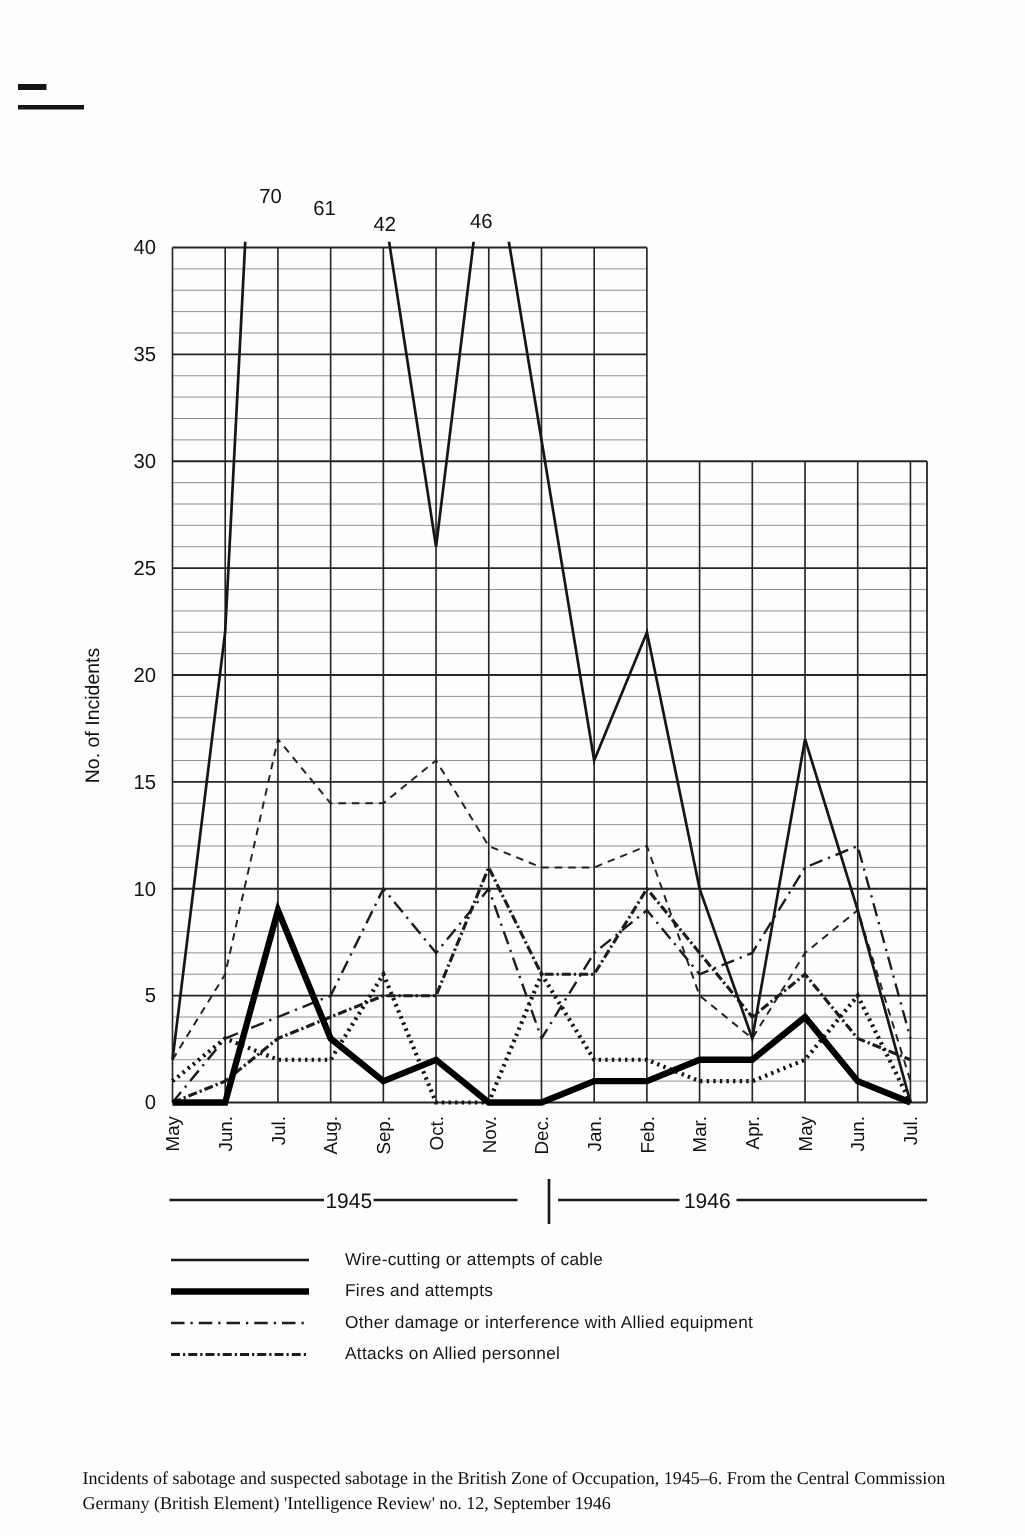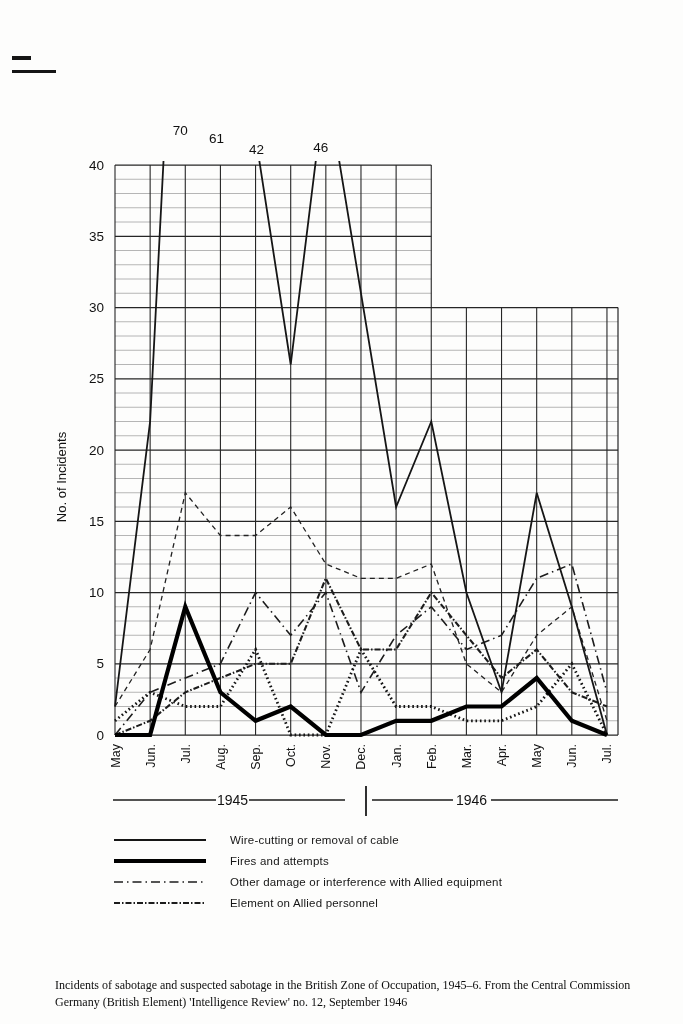--- a/index.html
+++ b/index.html
@@ -148,7 +148,7 @@
         <svg class="legend-sample" viewBox="0 0 96 12">
           <line x1="2" y1="6" x2="94" y2="6" stroke="#161616" stroke-width="1.8"></line>
         </svg>
-        <span class="legend-label">Wire-cutting or removal of cable</span>
+        <span class="legend-label">Wire-cutting or attempts of cable</span>
       </div>
       <div class="legend-row">
         <svg class="legend-sample" viewBox="0 0 96 12">

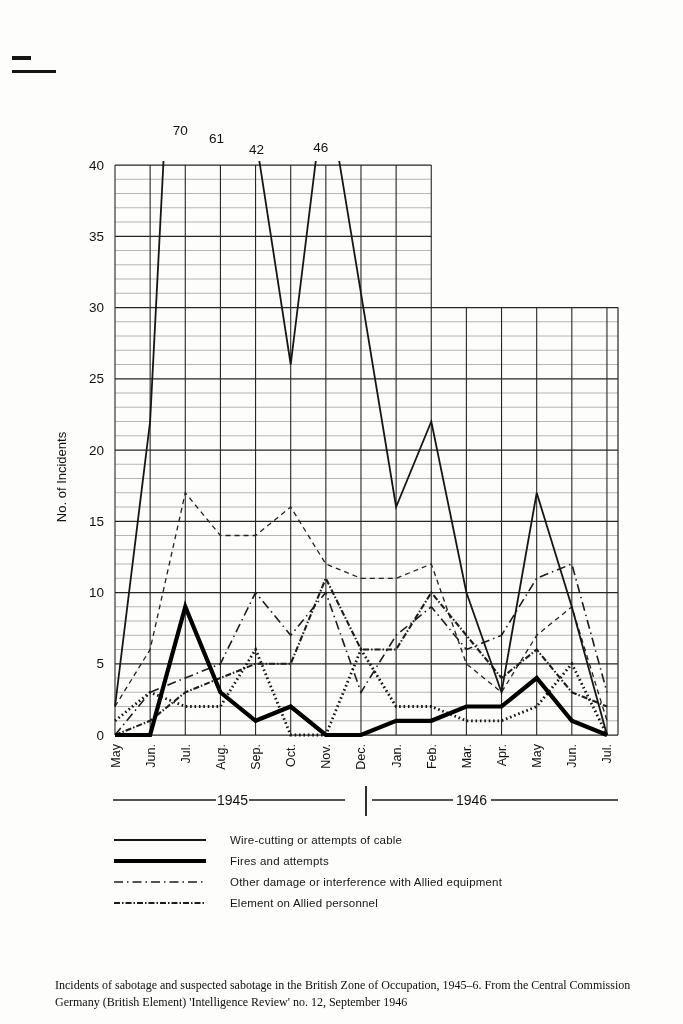--- a/index.html
+++ b/index.html
@@ -166,7 +166,7 @@
         <svg class="legend-sample" viewBox="0 0 96 12">
           <line x1="2" y1="6" x2="94" y2="6" stroke="#1c1c1c" stroke-width="2.1" stroke-dasharray="6 2 1.5 2"></line>
         </svg>
-        <span class="legend-label">Element on Allied personnel</span>
+        <span class="legend-label">Attacks on Allied personnel</span>
       </div>
     </div>
 

